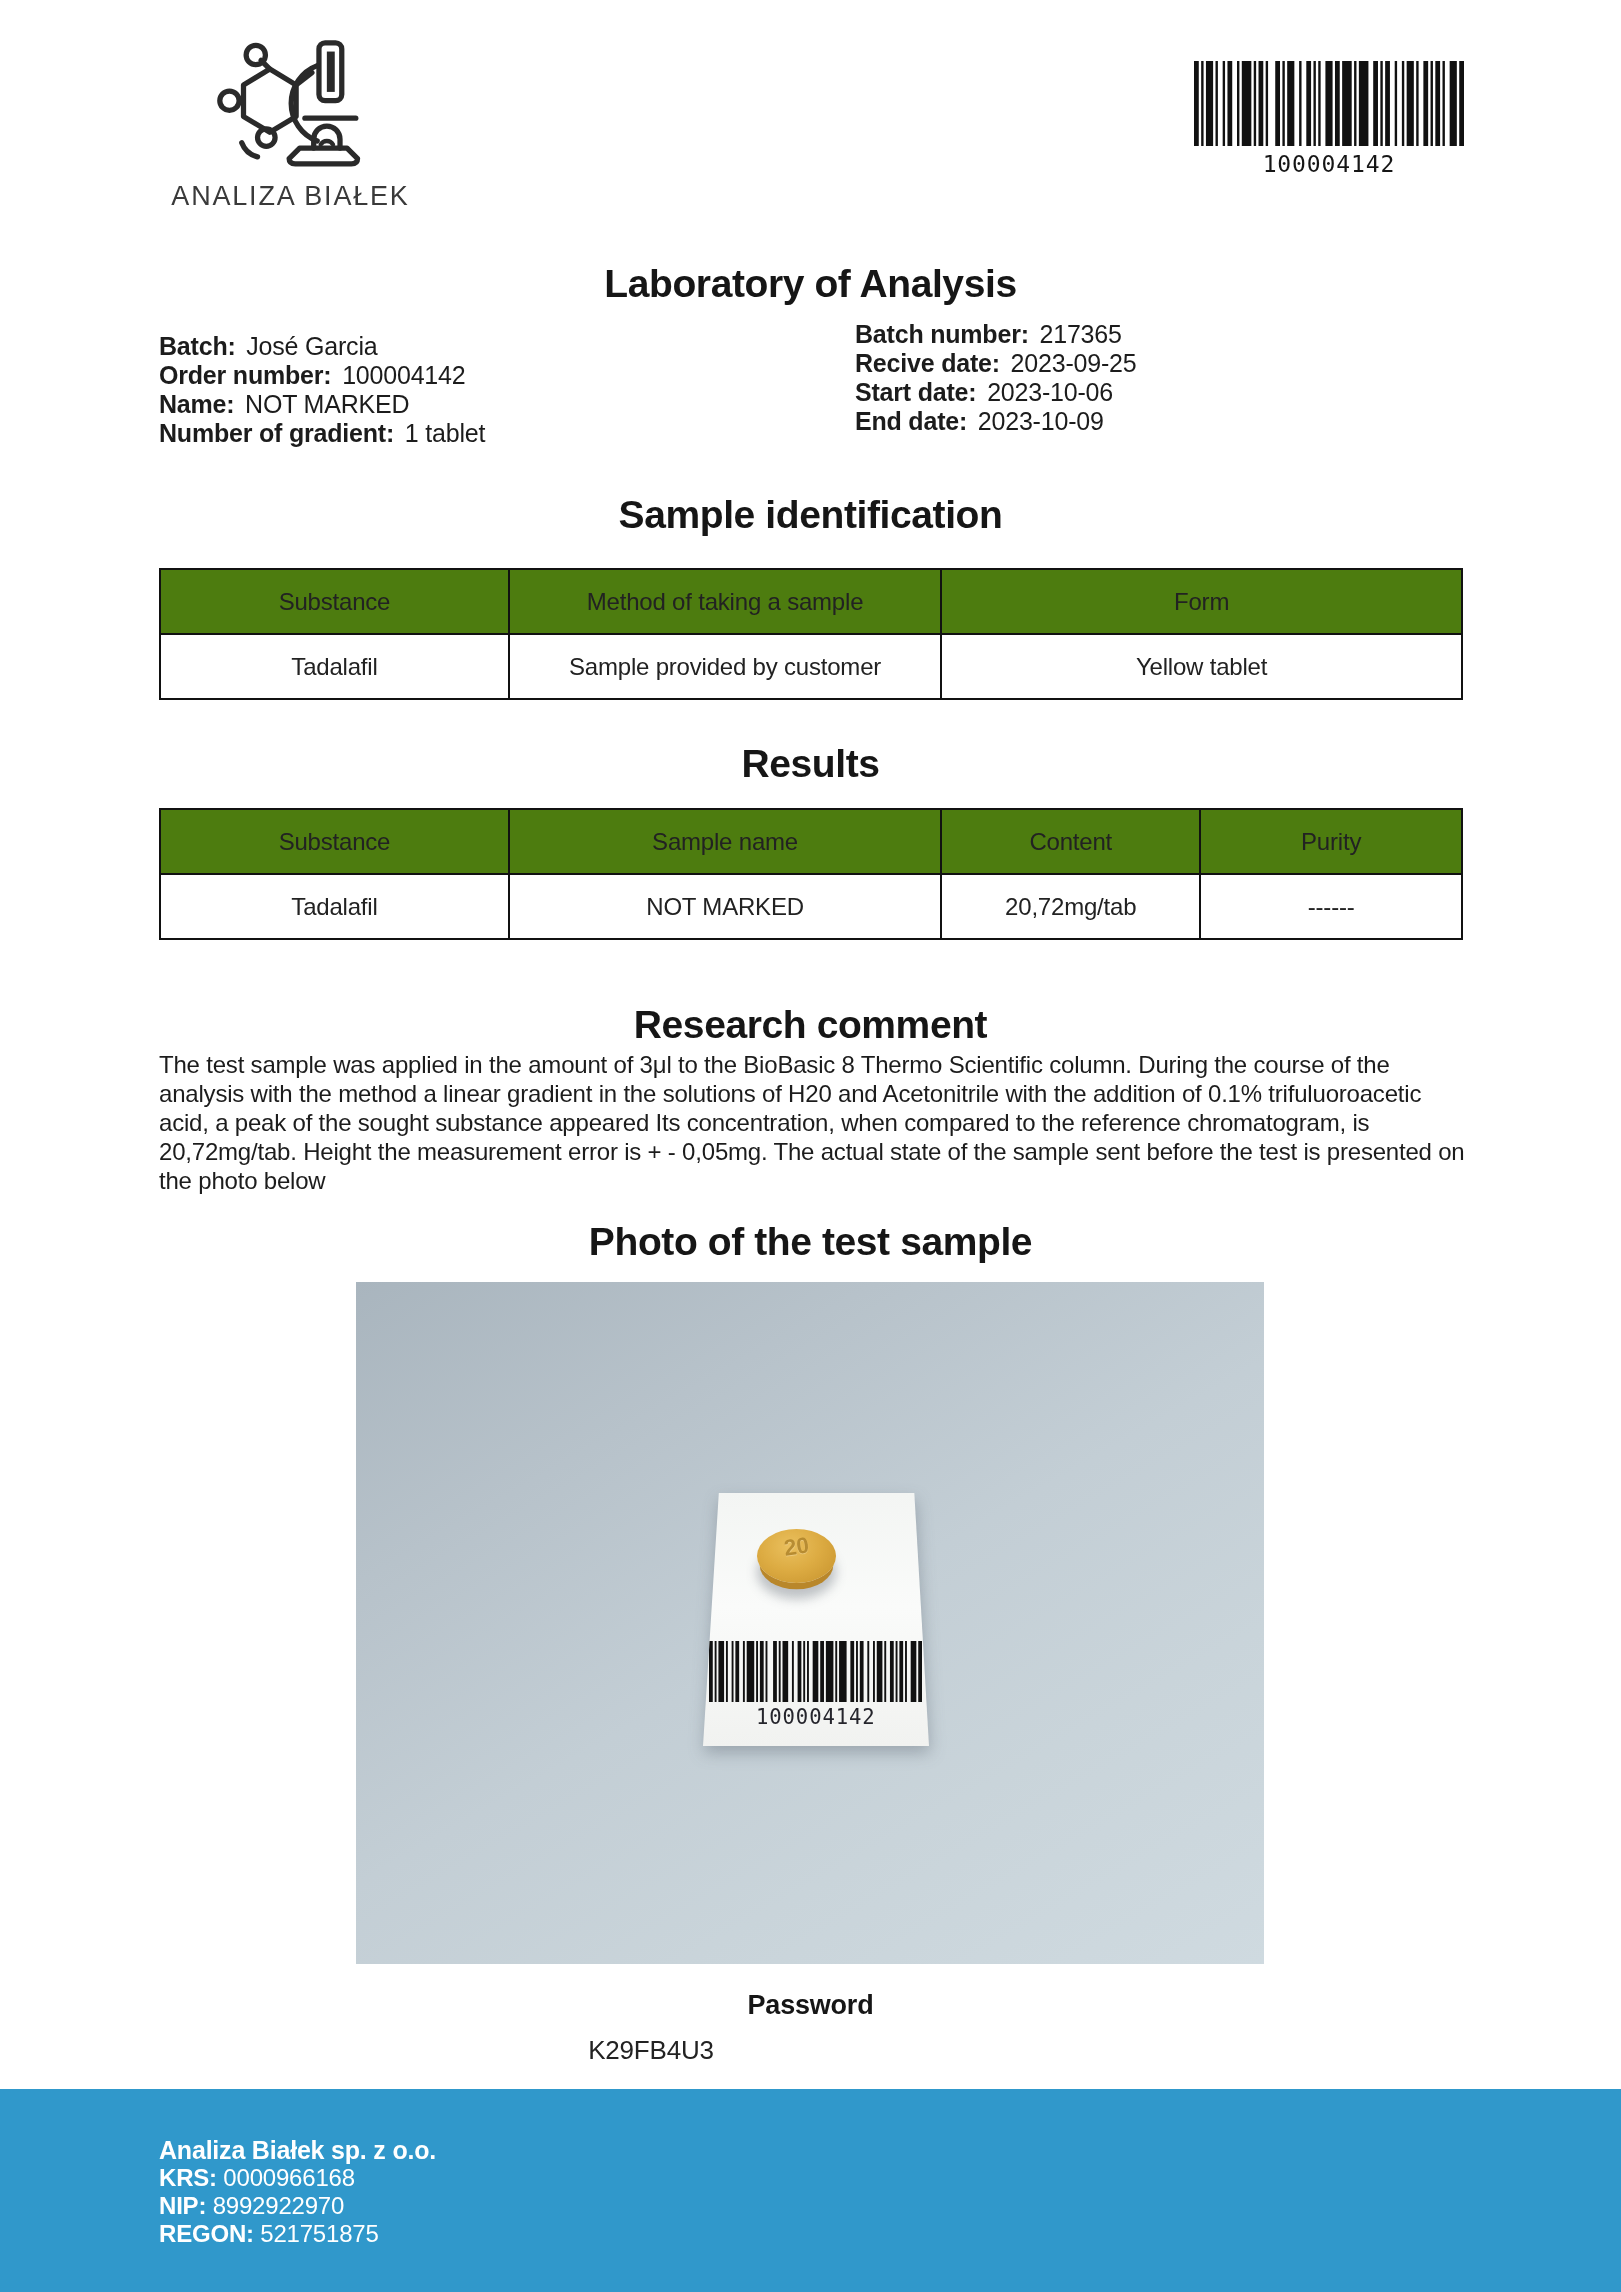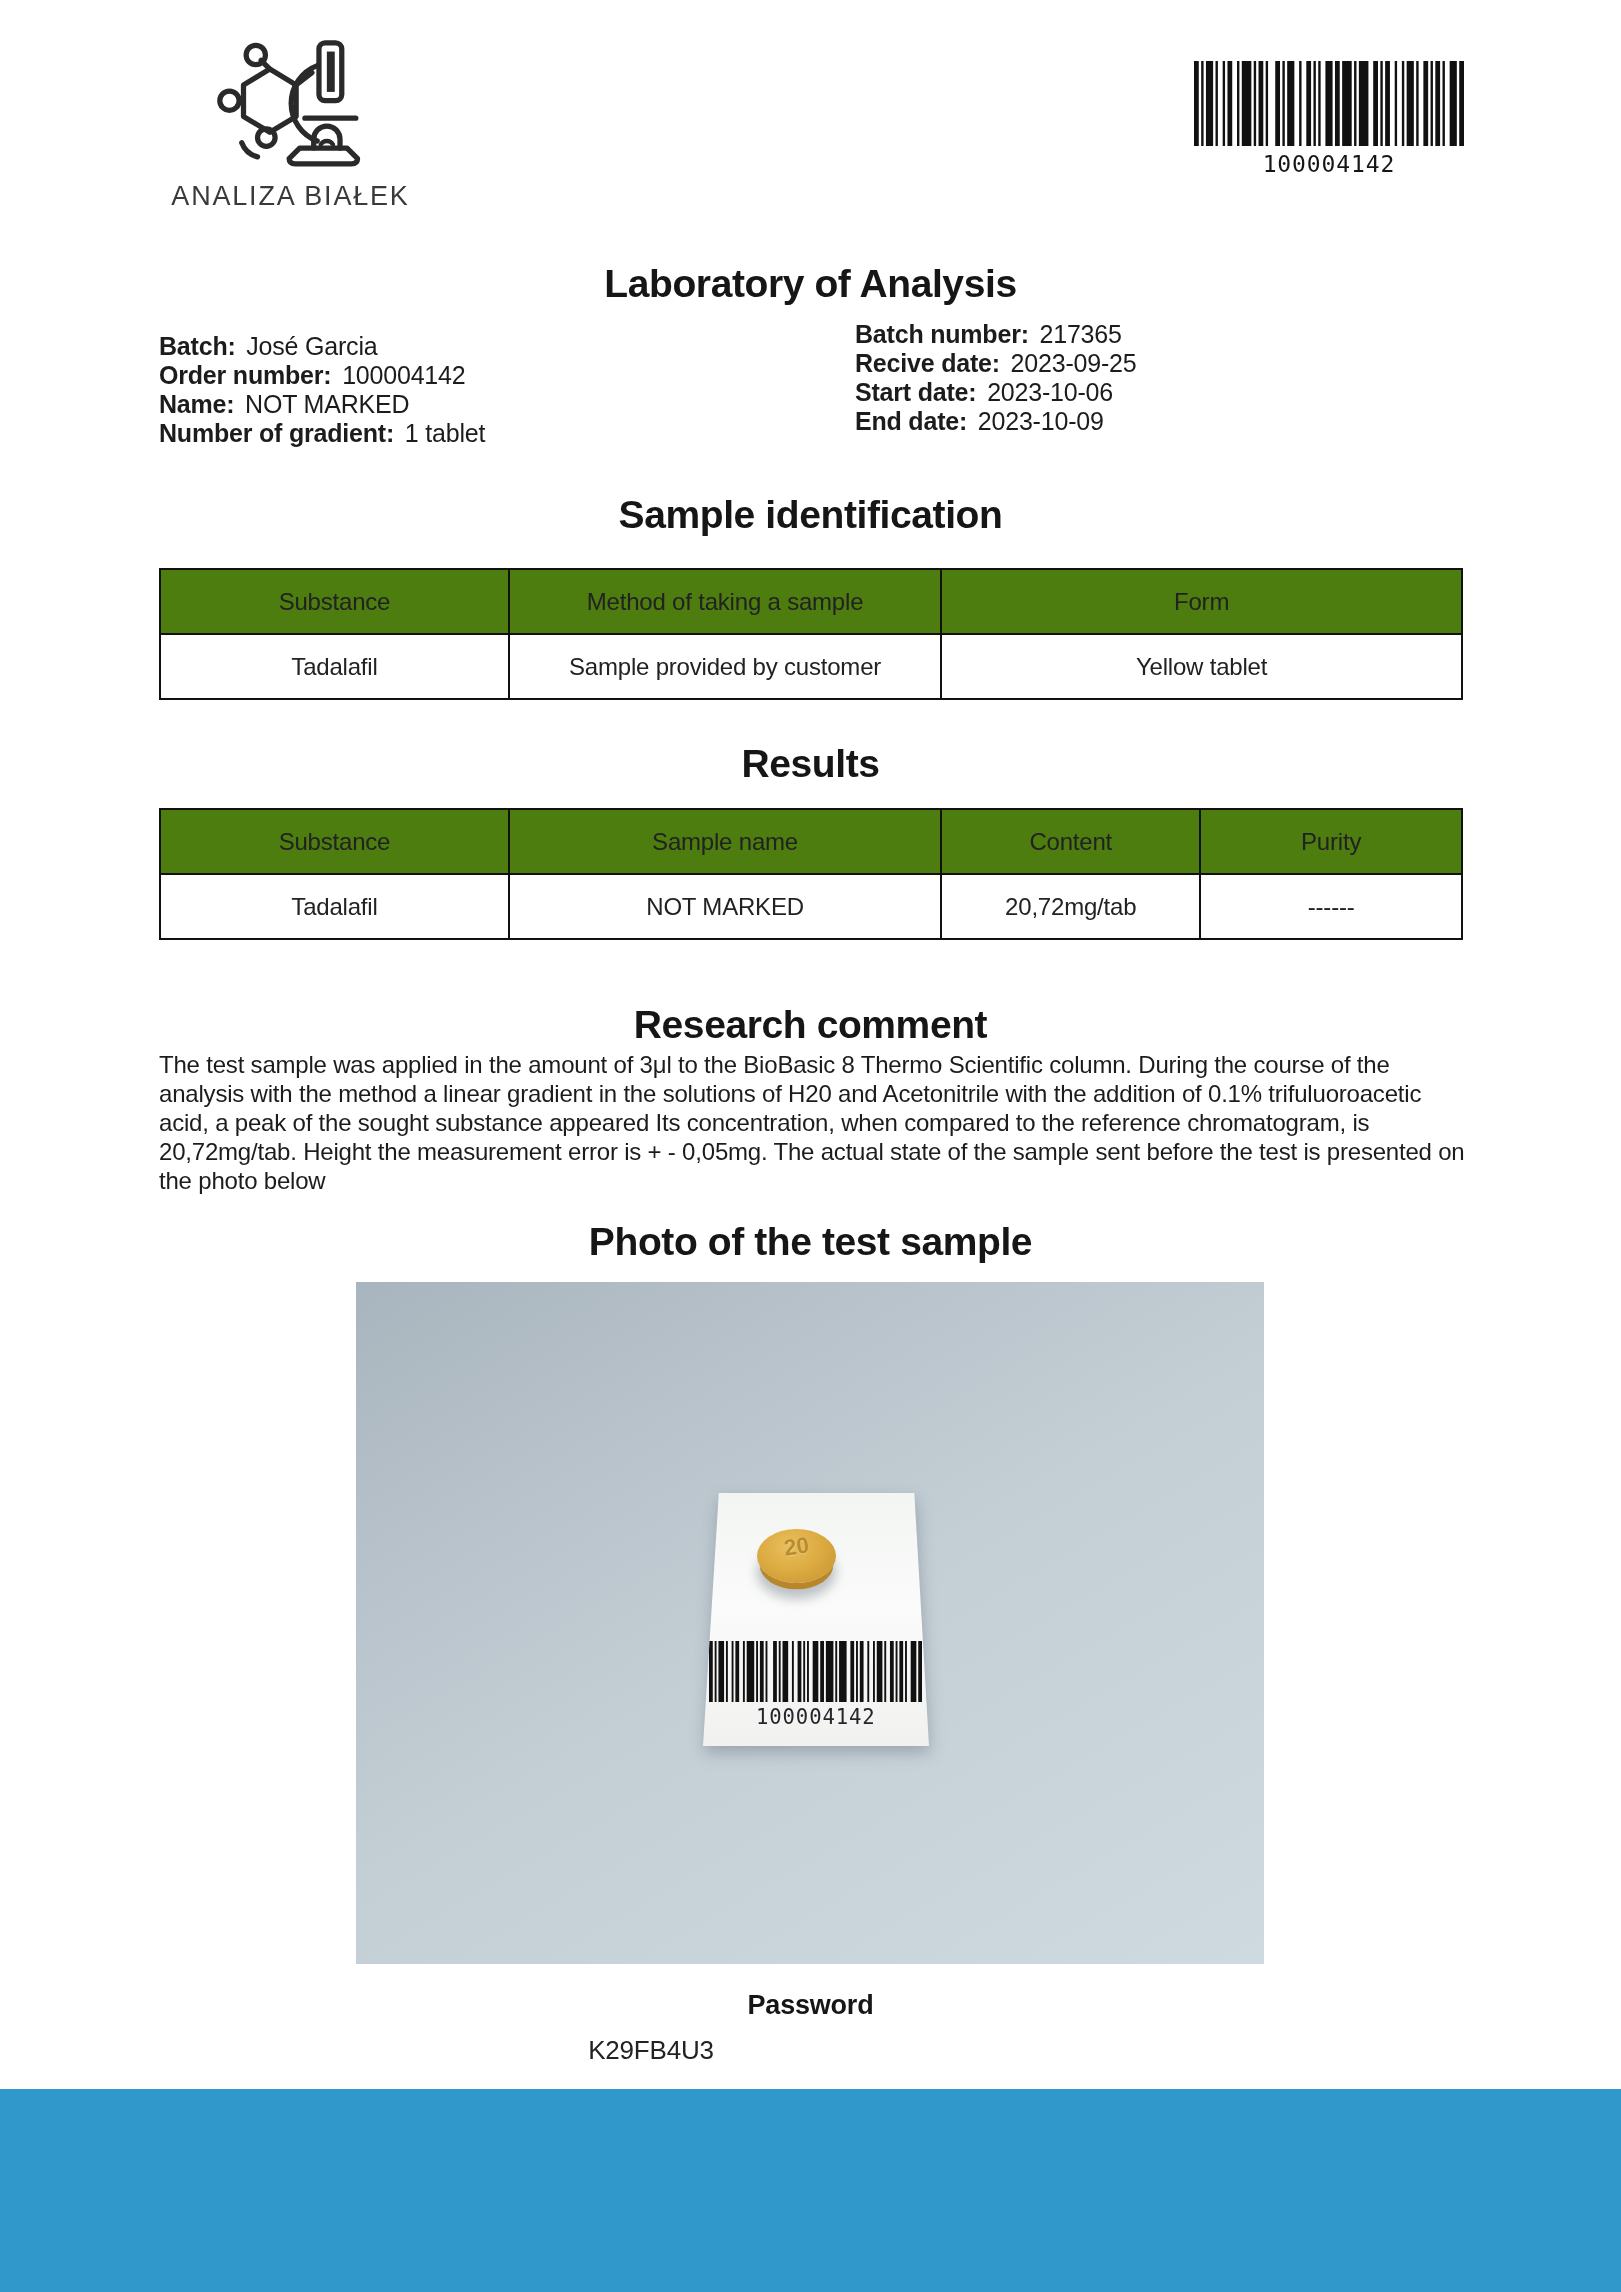--- a/index.html
+++ b/index.html
@@ -308,6 +308,12 @@
 <div class="abs password-value">K29FB4U3</div>
 
 <div class="abs footer">
+  <div class="fcol fcol1">
+    <div class="ftitle">Analiza Białek sp. z o.o.</div>
+    <div><span class="flbl">KRS:</span> <span>0000966168</span></div>
+    <div><span class="flbl">NIP:</span> <span>8992922970</span></div>
+    <div><span class="flbl">REGON:</span> <span>521751875</span></div>
+  </div>
 </div>
 
 

